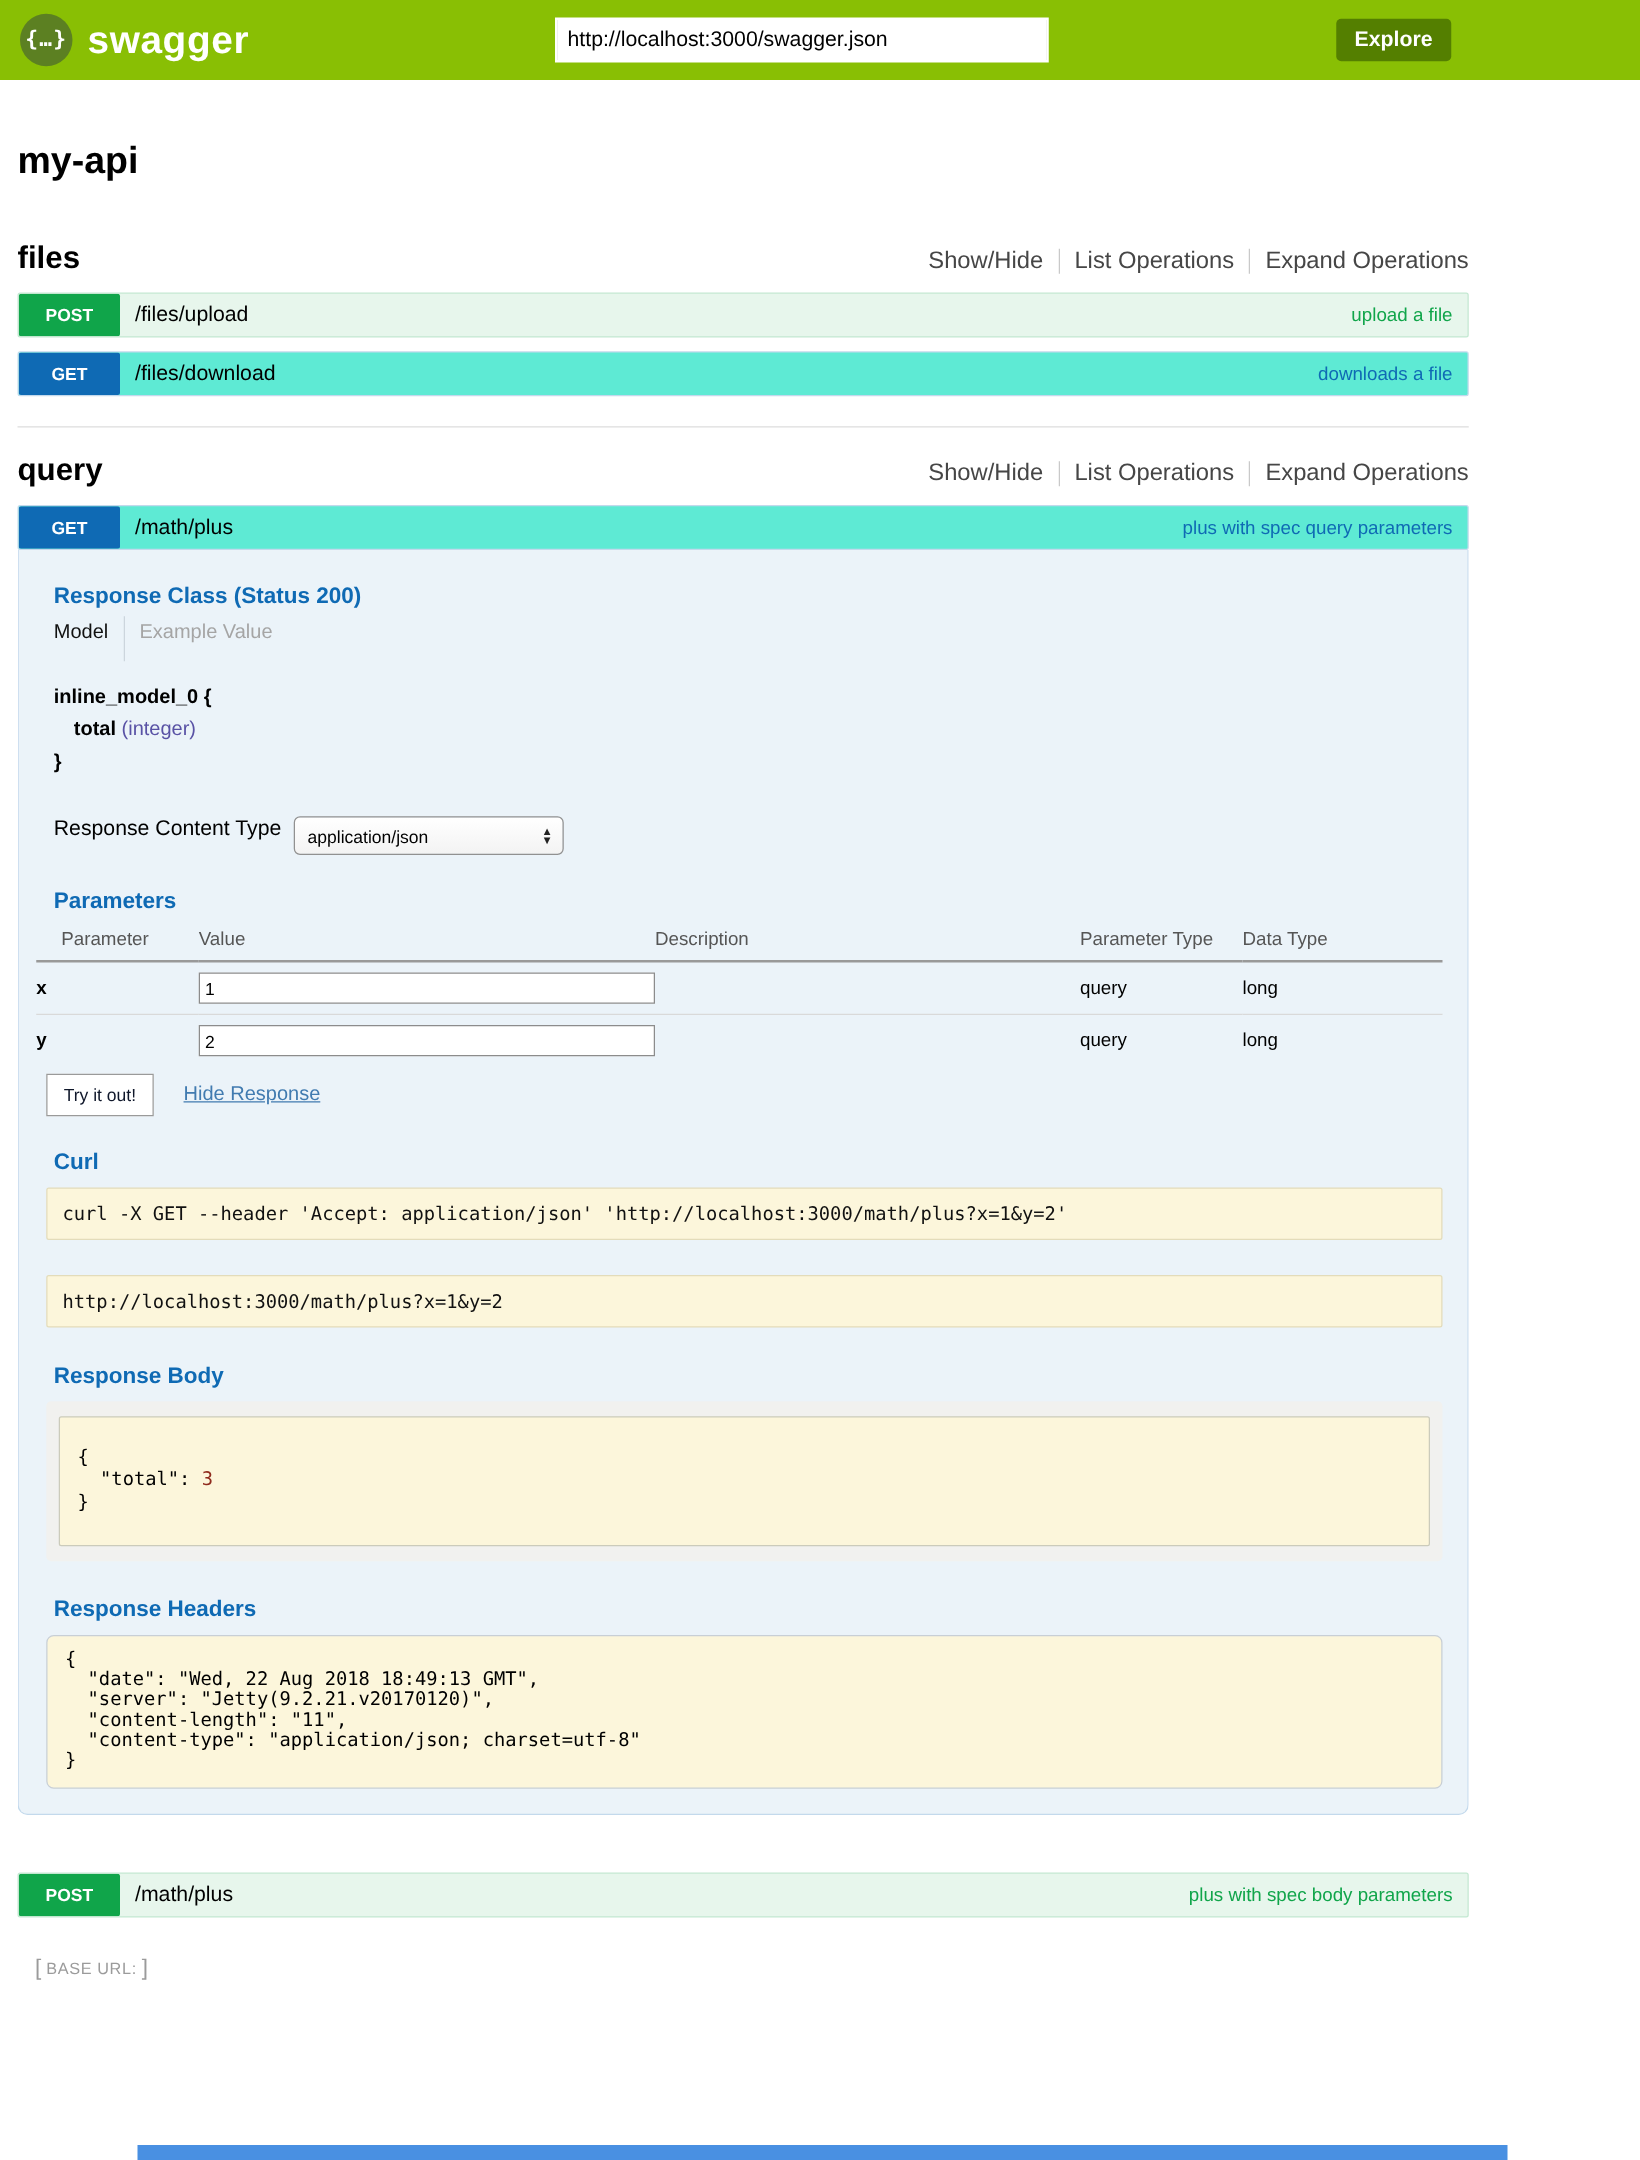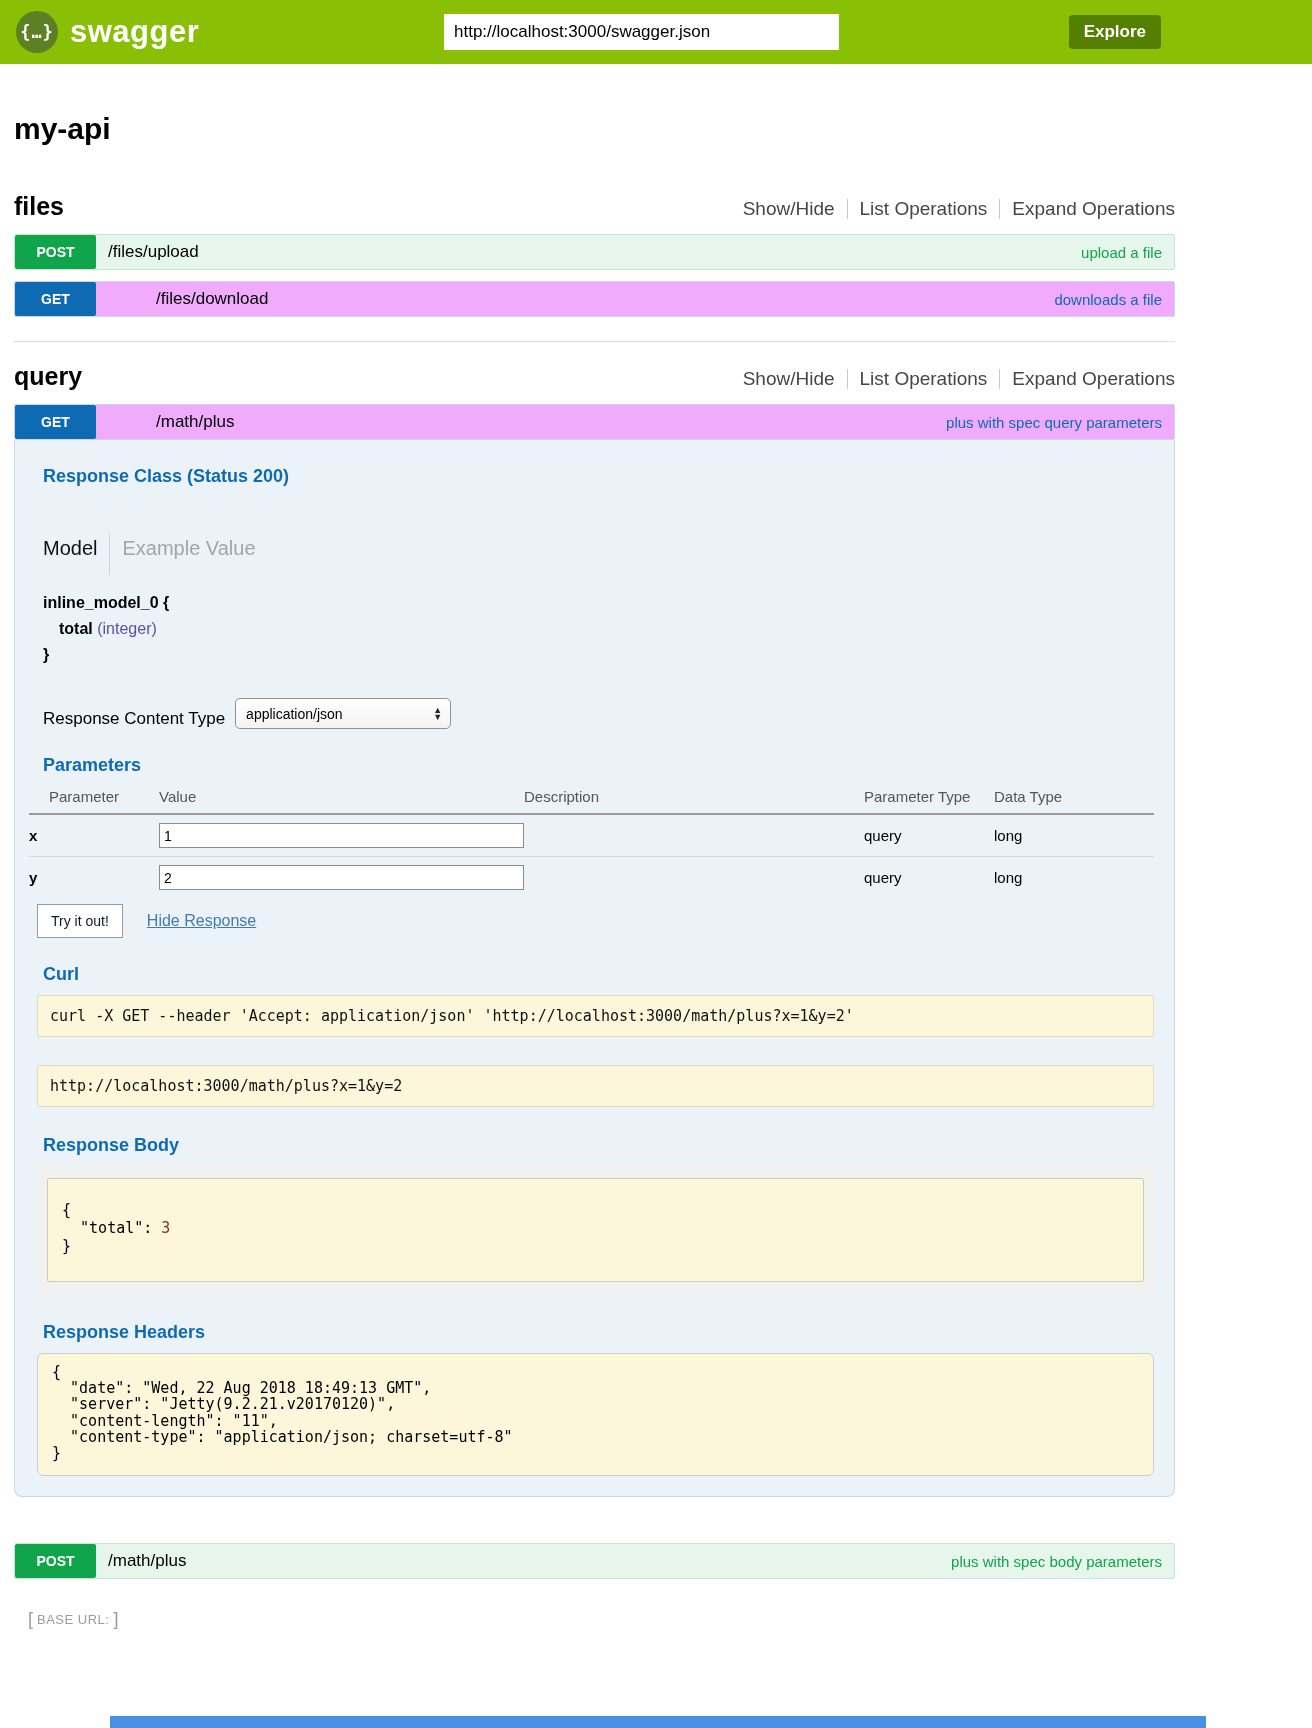--- a/index.html
+++ b/index.html
@@ -65,7 +65,7 @@
   }
   .op-path { font-size: 17px; color: #000; padding-left: 12px; cursor: pointer; }
   .op-summary { margin-left: auto; padding-right: 12px; font-size: 15px; cursor: pointer; }
-  .row-get  { background: #f0abfc; border-color: #c3d9ec; gap: 48px; }
+  .row-get  { background: #5eead4; border-color: #c3d9ec; }
   .row-get  .badge { background: #0f6ab4; }
   .row-get  .op-summary { color: #0f6ab4; }
   .row-post { background: #e7f6ec; border-color: #c3e8d1; }

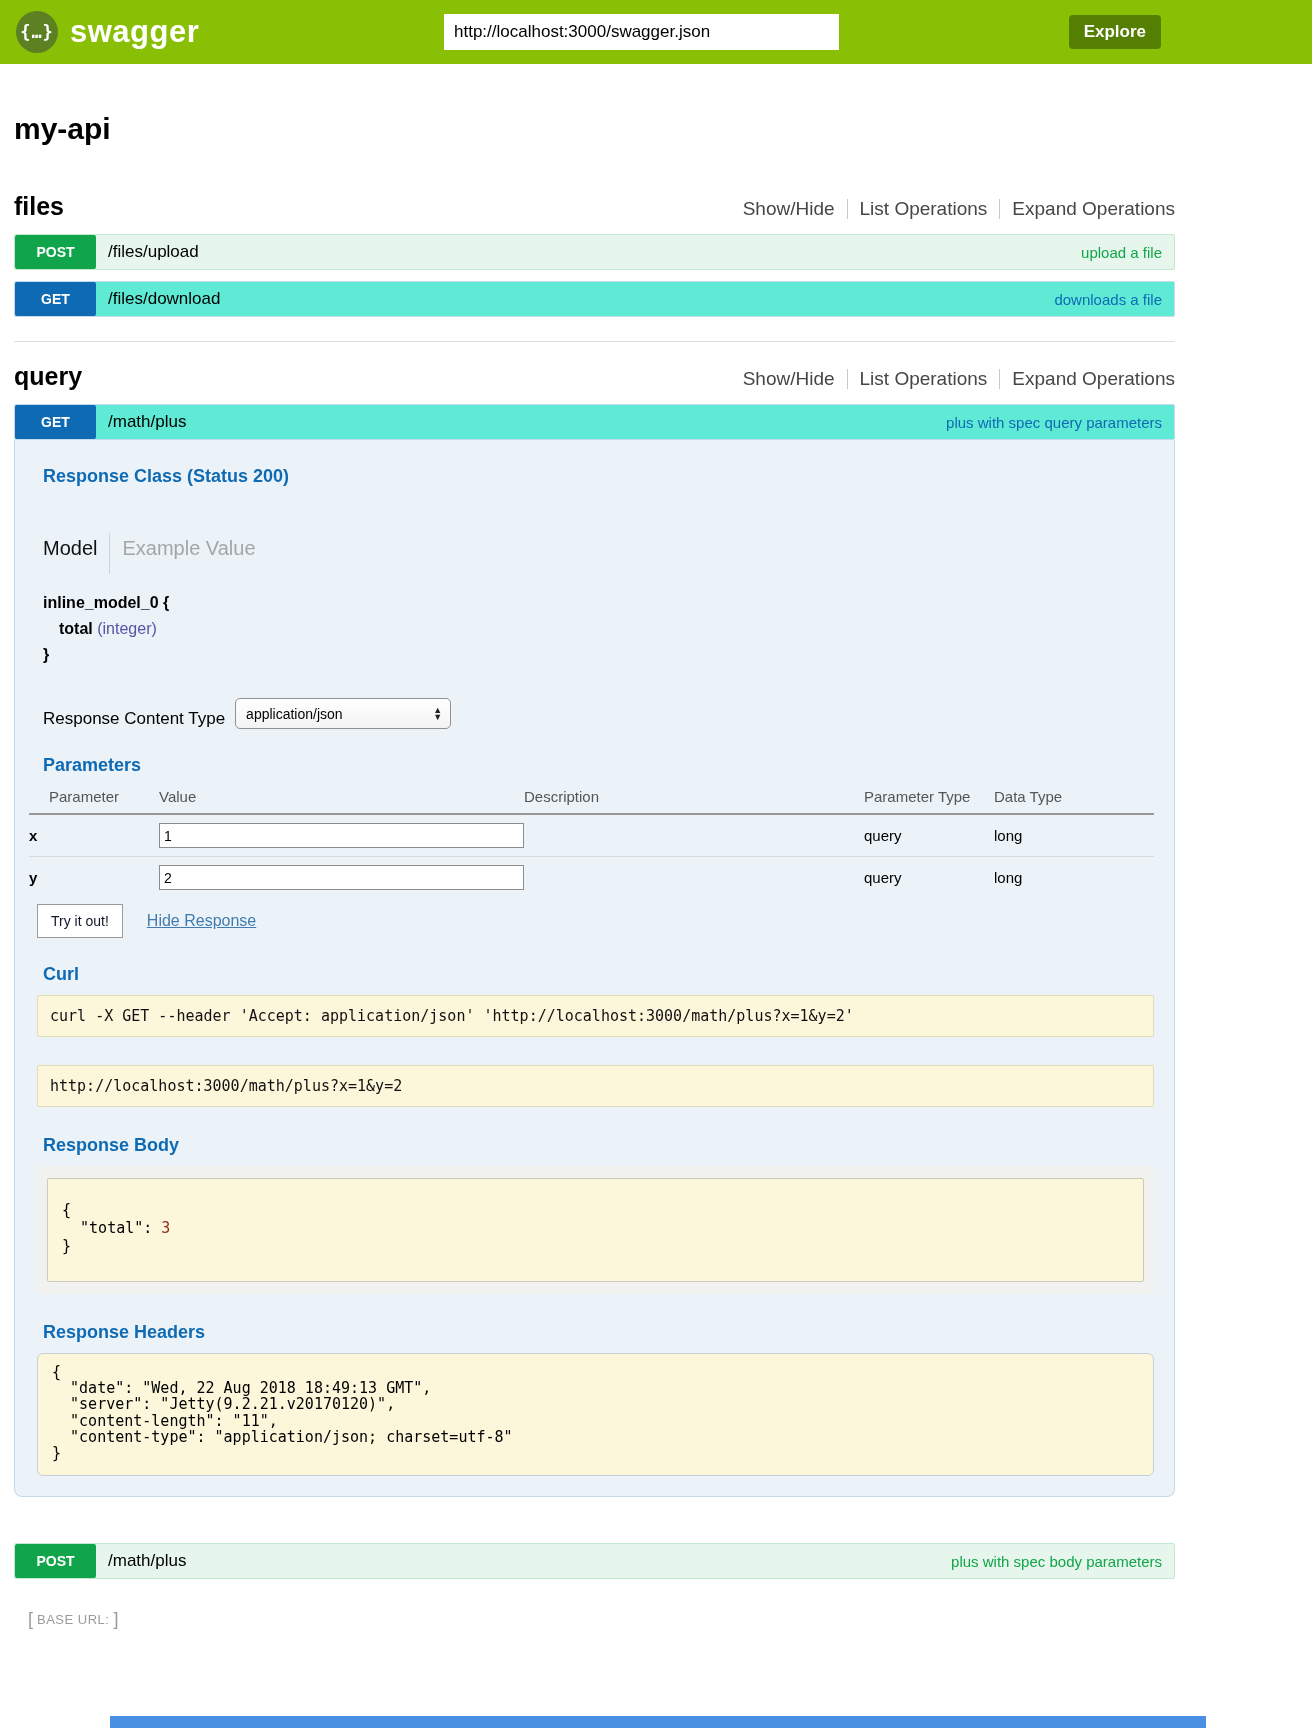--- a/index.html
+++ b/index.html
@@ -82,7 +82,7 @@
   .panel-h { margin: 0 0 6px 14px; }
 
   .model-tabs { display: flex; align-items: stretch; margin-left: 14px; margin-bottom: 20px; }
-  .tab { font-size: 20px; padding: 4px 12px 14px 0; cursor: pointer; margin-top: 40px; }
+  .tab { font-size: 16px; padding: 4px 12px 14px 0; cursor: pointer; }
   .tab.active { color: #111; }
   .tab.inactive { color: #a5a5a5; border-left: 1px solid #ccd5dd; padding-left: 12px; }
 

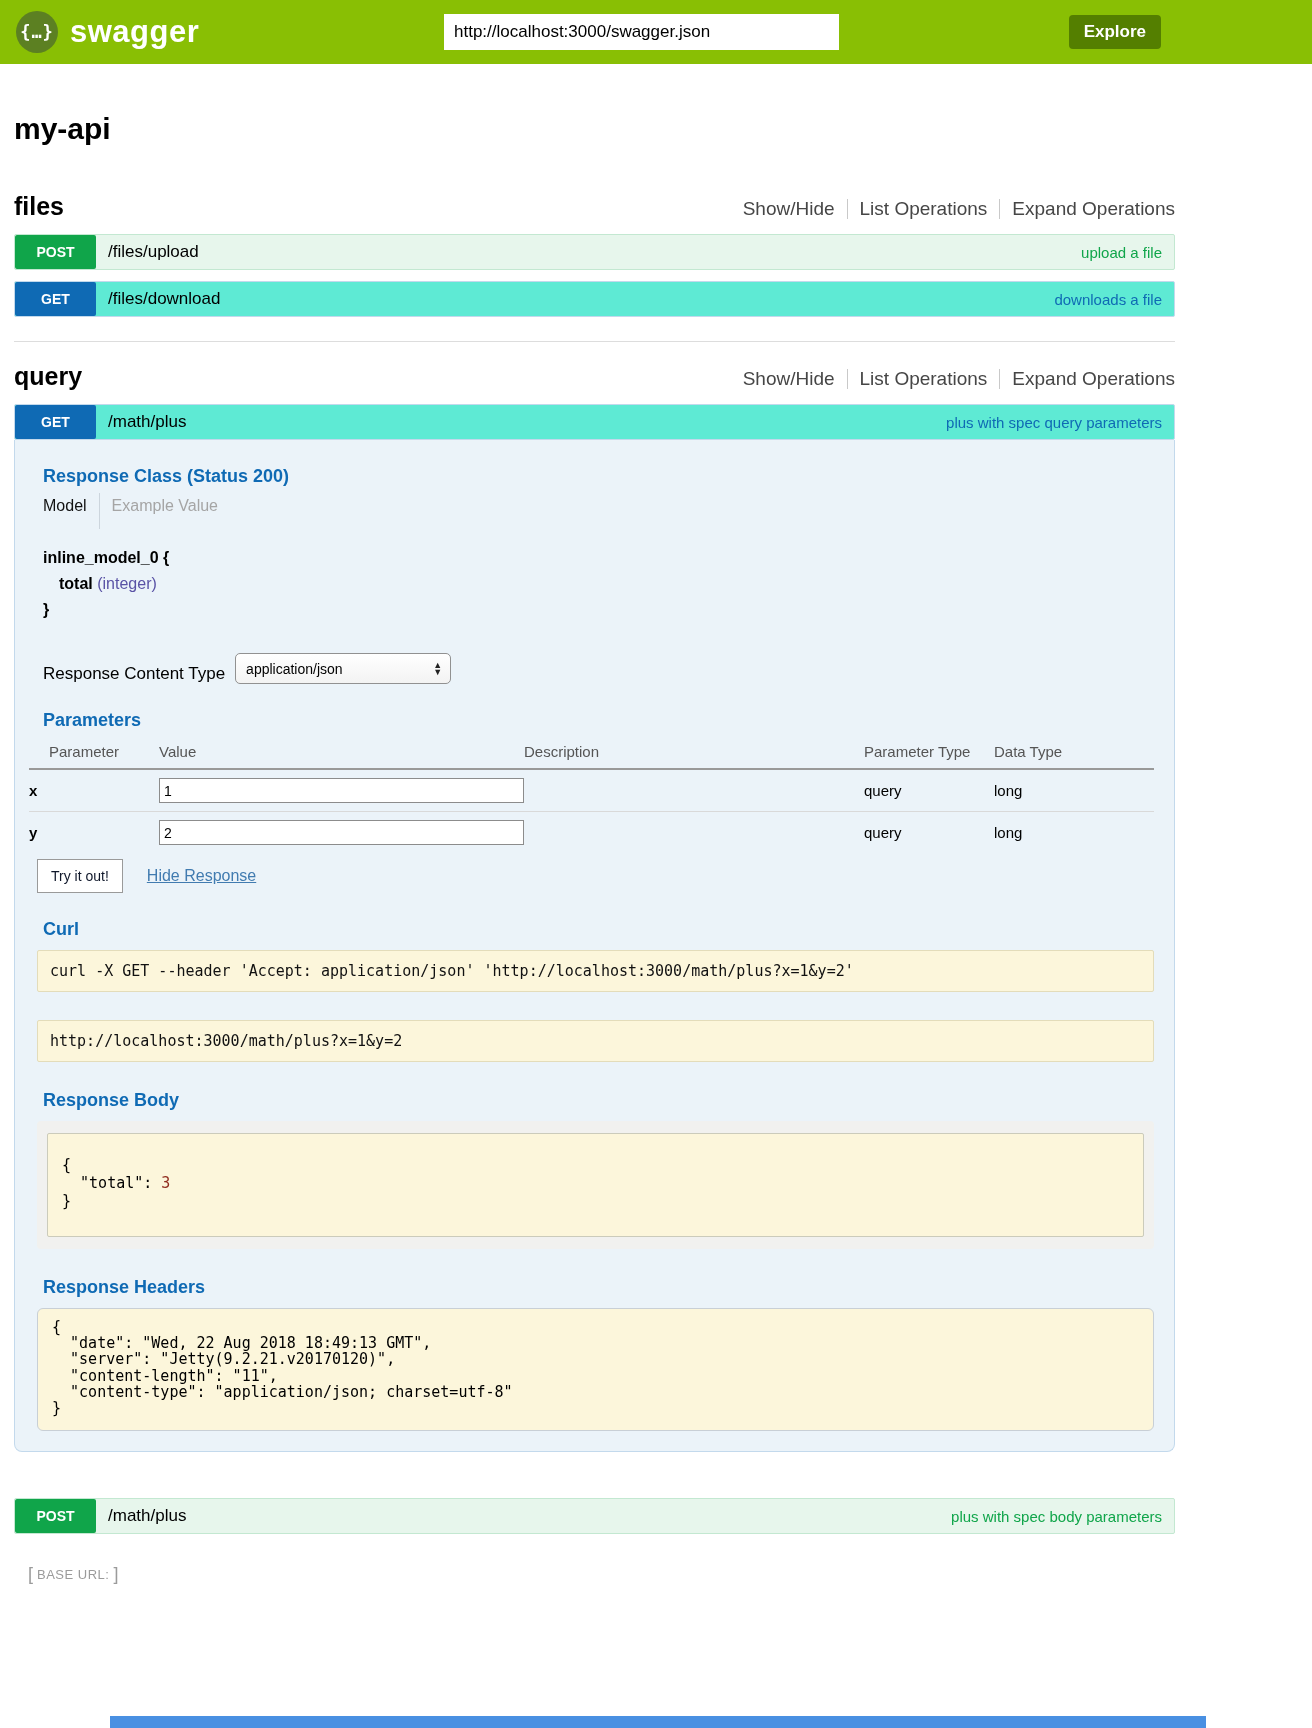--- a/index.html
+++ b/index.html
@@ -93,7 +93,7 @@
   .prop-type { color: #5952a5; }
   .model-close { font-weight: bold; }
 
-  .rct-row { display: flex; align-items: flex-end; margin-left: 14px; margin-bottom: 26px; gap: 10px; }
+  .rct-row { display: flex; align-items: flex-start; margin-left: 14px; margin-bottom: 26px; gap: 10px; }
   .rct-label { font-size: 17px; }
   .select-box {
     width: 216px; height: 31px; border: 1px solid #919191; border-radius: 5px;

